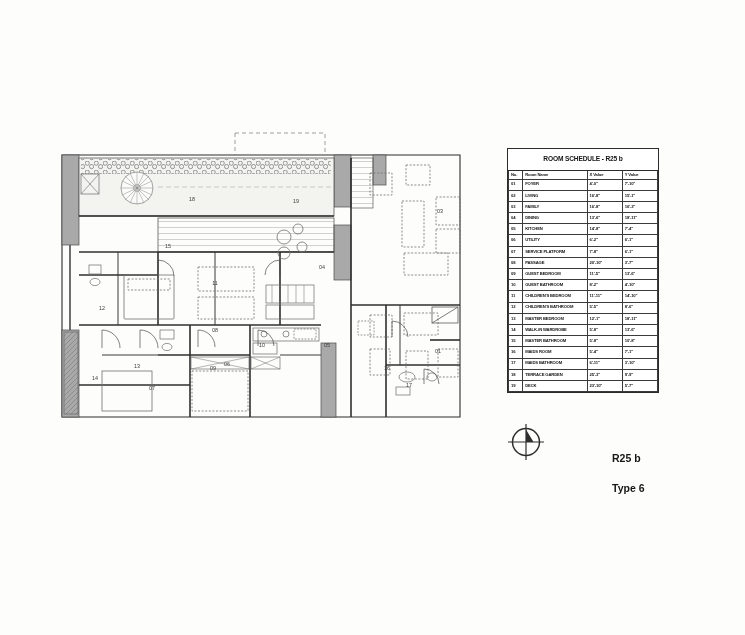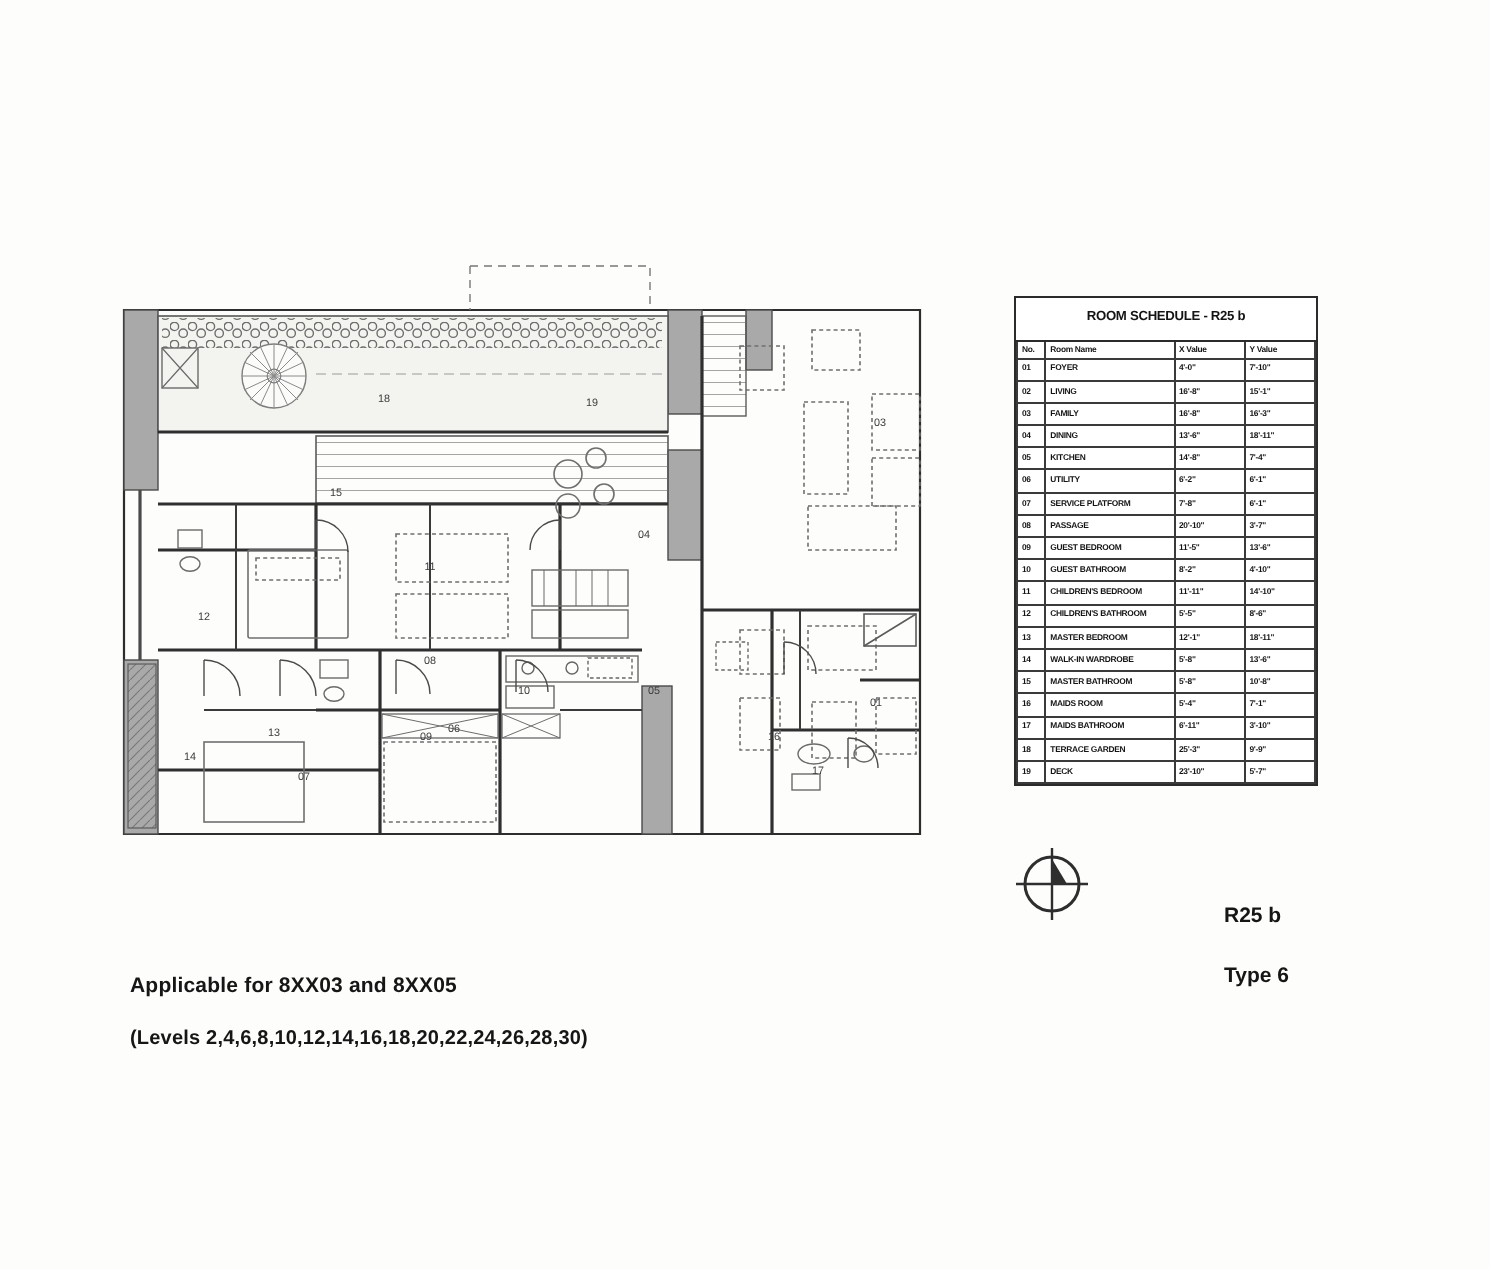--- a/index.html
+++ b/index.html
@@ -404,7 +404,6 @@
     </svg>
   </div>
 
-  <div class="cap" id="cap-applicable">Applicable for 8XX03 and 8XX05</div>
   <div class="cap" id="cap-levels">(Levels 2,4,6,8,10,12,14,16,18,20,22,24,26,28,30)</div>
   <div class="cap" id="cap-r25">R25 b</div>
   <div class="cap" id="cap-type">Type 6</div>

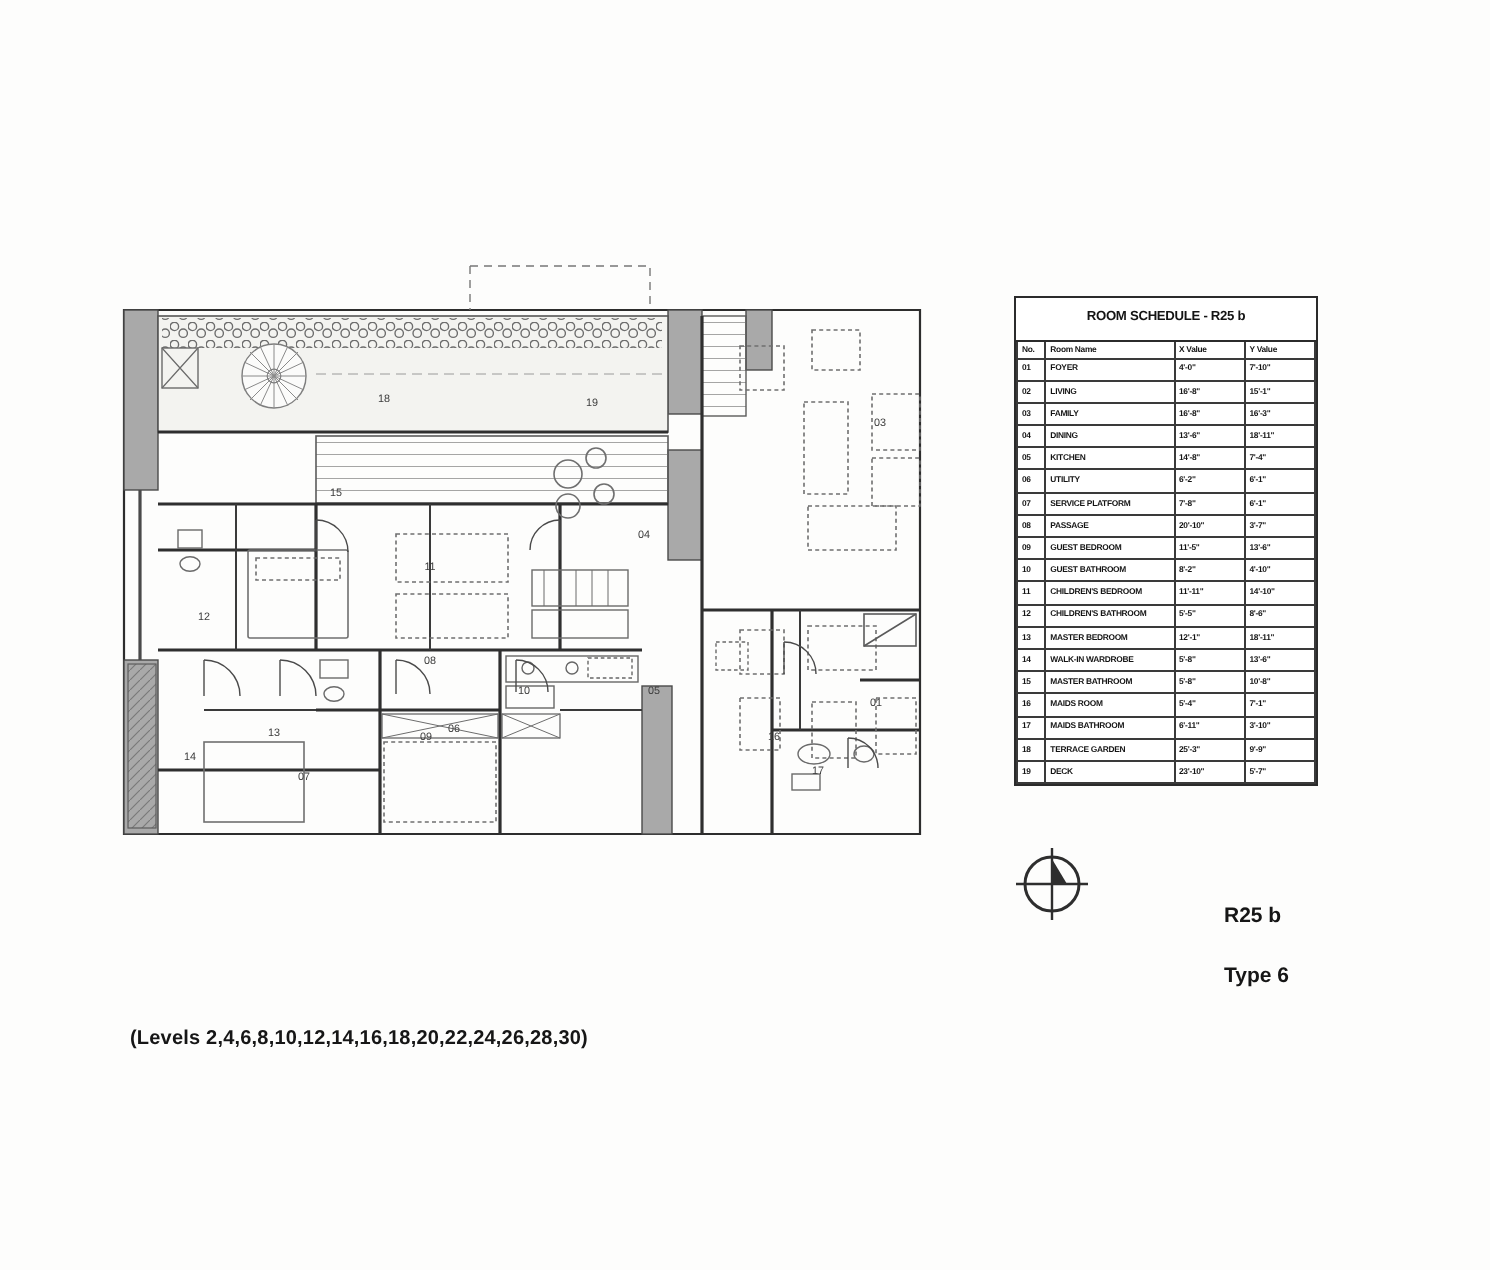--- a/index.html
+++ b/index.html
@@ -404,7 +404,6 @@
     </svg>
   </div>
 
-  <div class="cap" id="cap-levels">(Levels 2,4,6,8,10,12,14,16,18,20,22,24,26,28,30)</div>
   <div class="cap" id="cap-r25">R25 b</div>
   <div class="cap" id="cap-type">Type 6</div>
 

